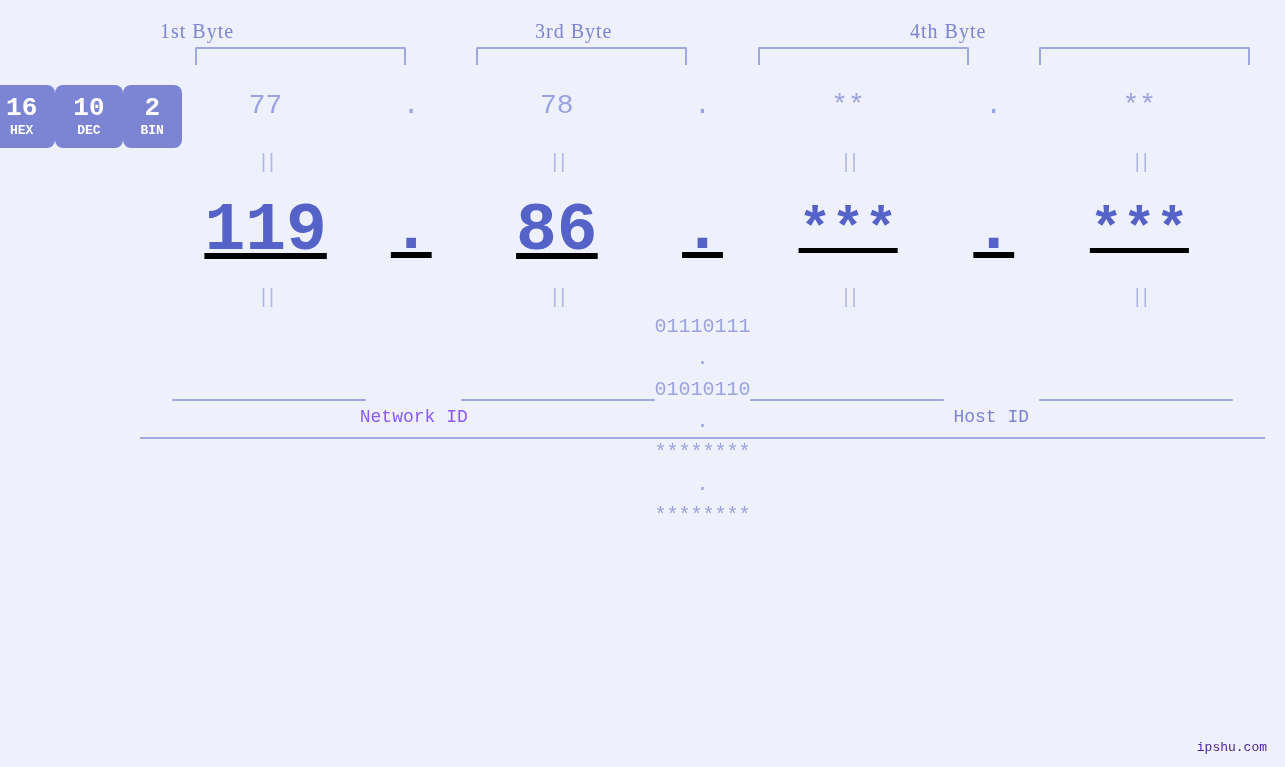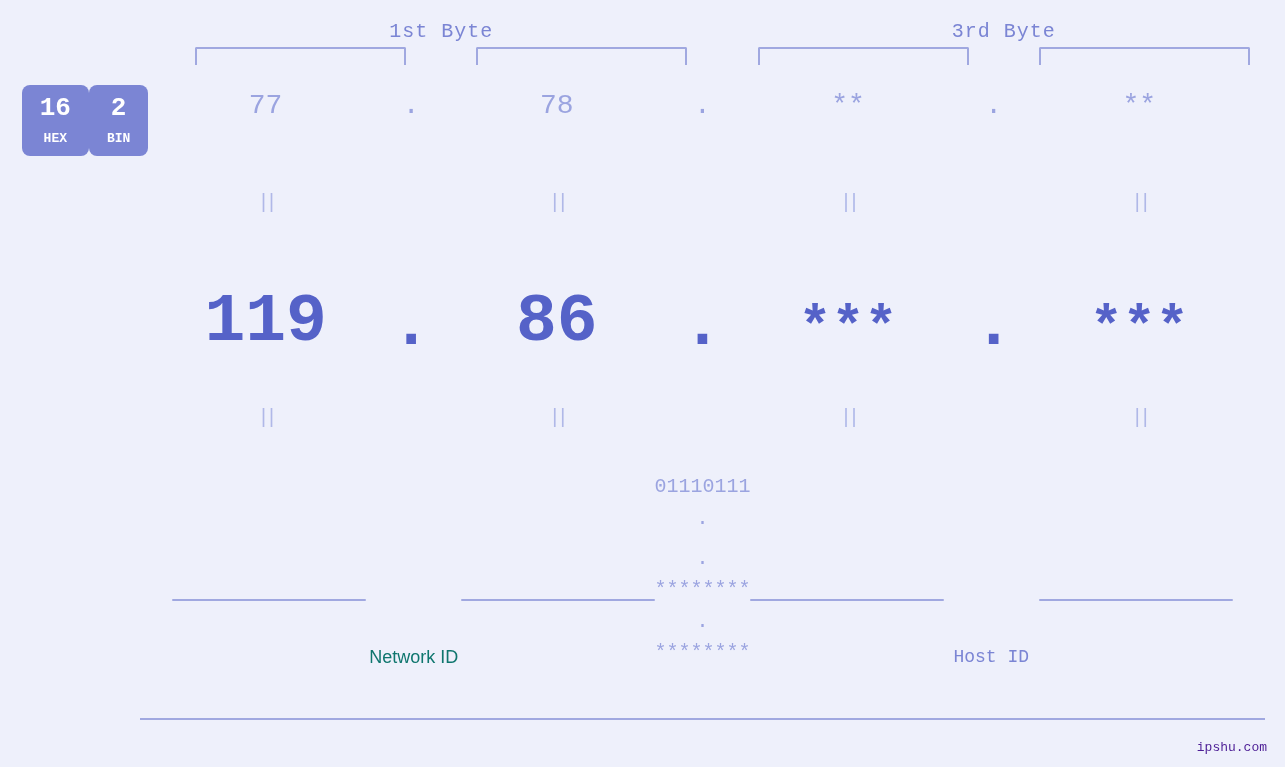--- a/index.html
+++ b/index.html
@@ -32,10 +32,10 @@
 
     .byte-col {
       flex: 1;
-      text-align: center;
+      text-align: left;
       color: #7b85d4;
       font-size: 20px;
-      font-family: Liberation Mono, monospace;
+      font-family: Liberation Serif, serif;
       letter-spacing: 1px;
     }
 

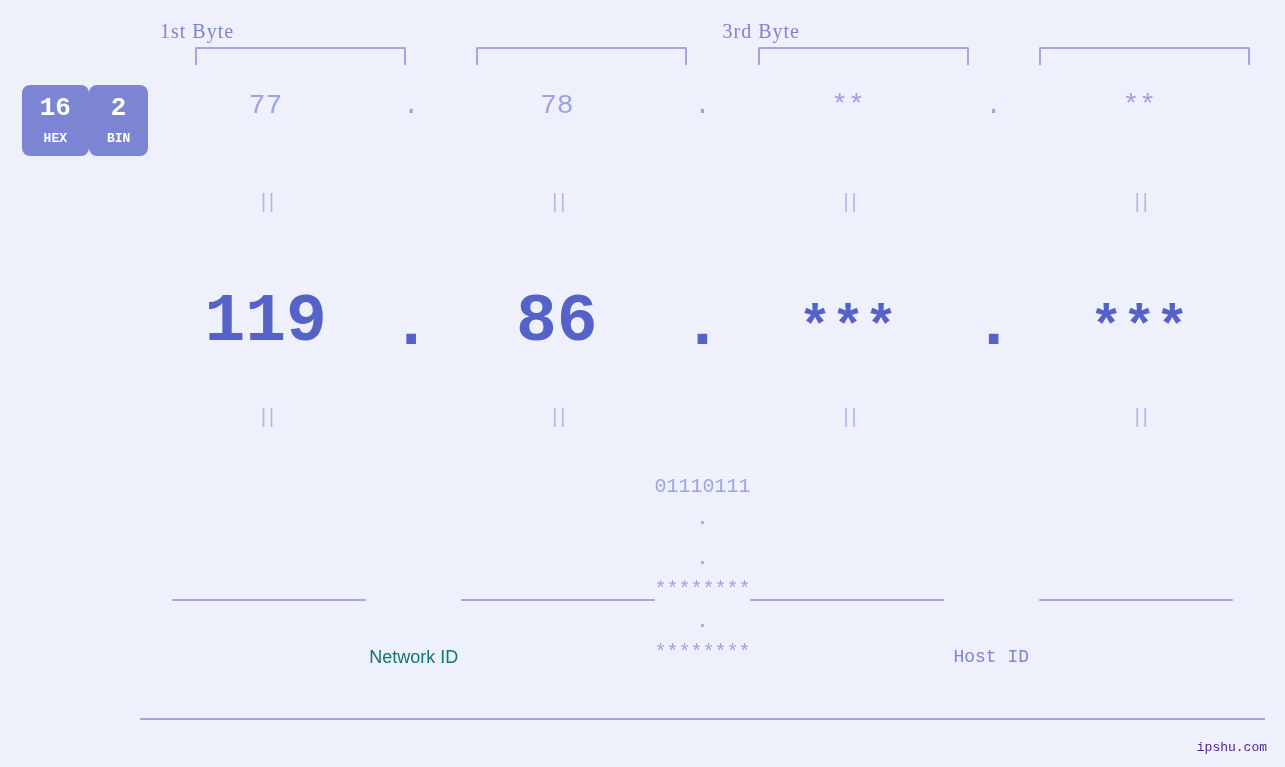--- a/index.html
+++ b/index.html
@@ -242,6 +242,7 @@
   <div class="byte-headers">
     <div class="byte-col">1st Byte</div>
     <div class="byte-col">3rd Byte</div>
+    <div class="byte-col">4th Byte</div>
   </div>
 
   <div class="bracket-row">

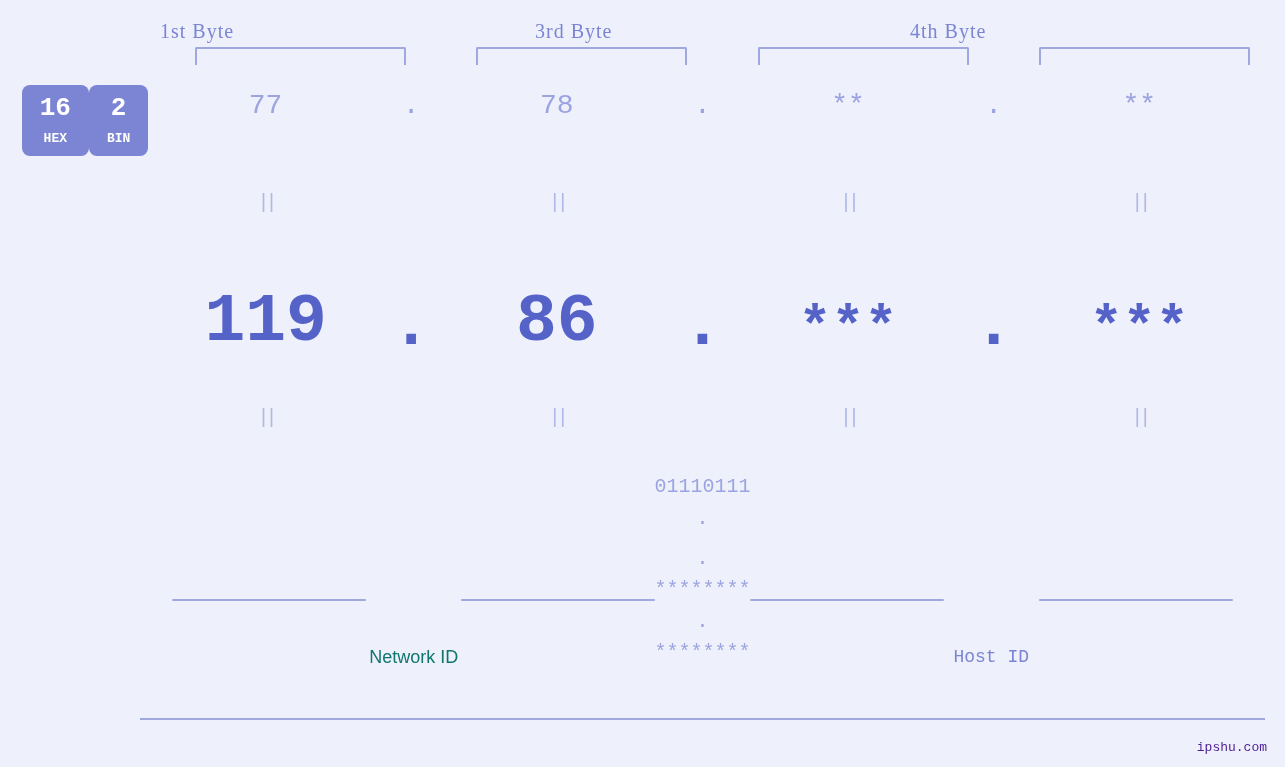--- a/index.html
+++ b/index.html
@@ -268,6 +268,10 @@
         <div class="label">HEX</div>
       </div>
       <div class="base-badge">
+        <div class="num">10</div>
+        <div class="label">DEC</div>
+      </div>
+      <div class="base-badge">
         <div class="num">2</div>
         <div class="label">BIN</div>
       </div>

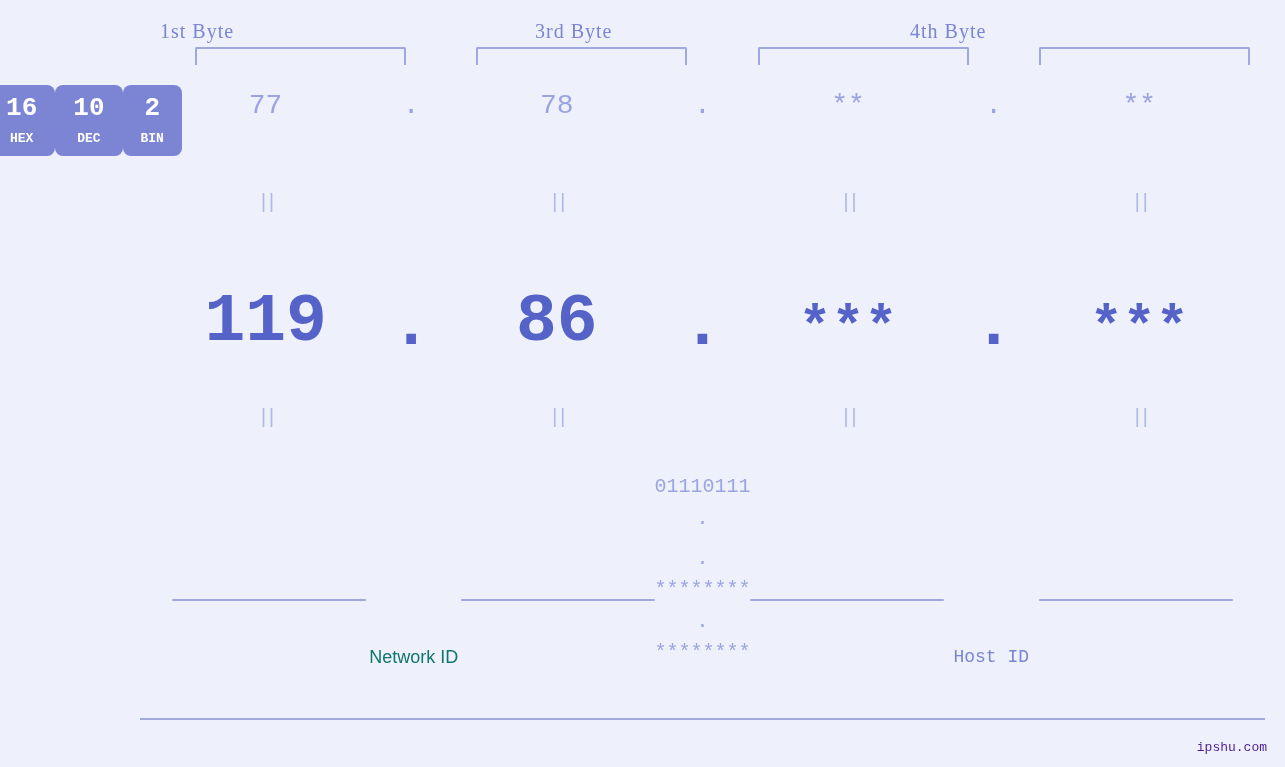--- a/index.html
+++ b/index.html
@@ -277,7 +277,7 @@
       </div>
     </div>
 
-    <div style="flex:1; display:flex; flex-direction:column; padding-right:20px;gap:40px;">
+    <div style="flex:1; display:flex; flex-direction:column; padding-right:20px;">
 
       <div class="row-hex">
         <div class="cell">

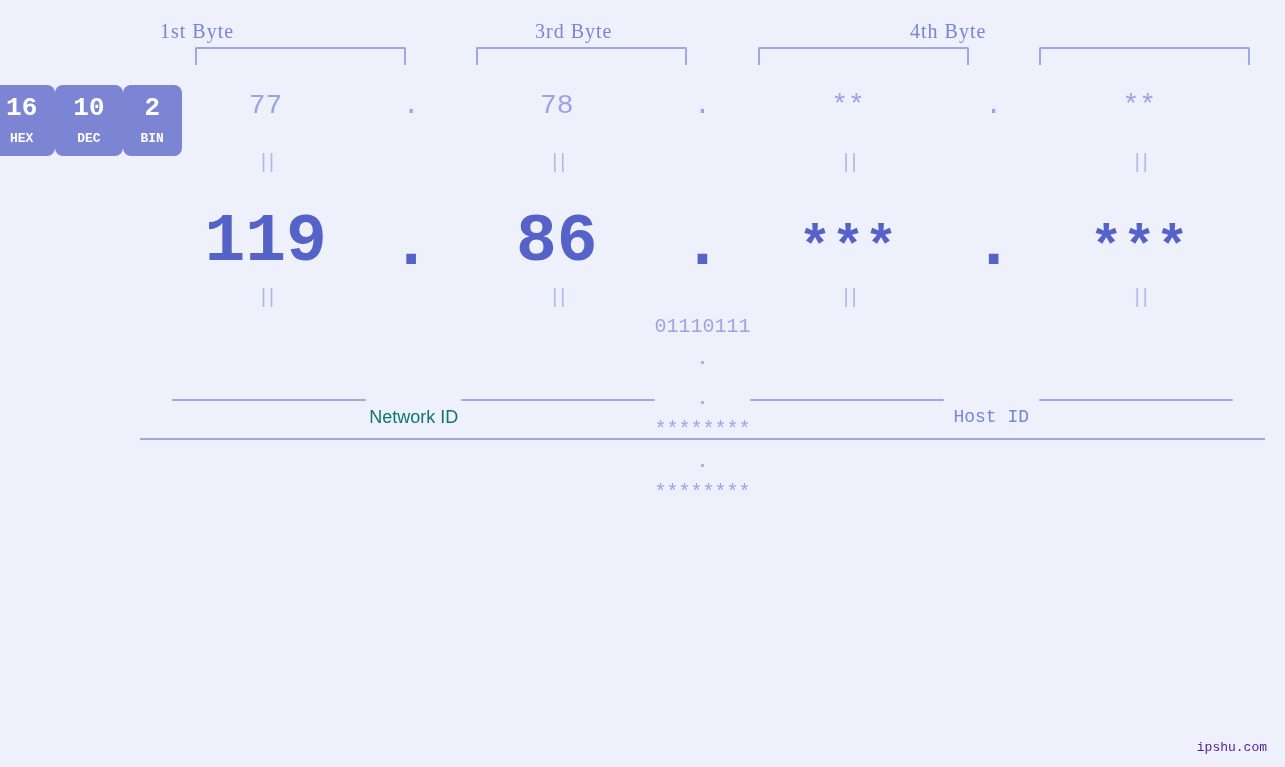--- a/index.html
+++ b/index.html
@@ -100,7 +100,7 @@
 
     .base-badge .label {
       font-size: 13px;
-      margin-top: 10px;
+      margin-top: 2px;
     }
 
     .row-hex {

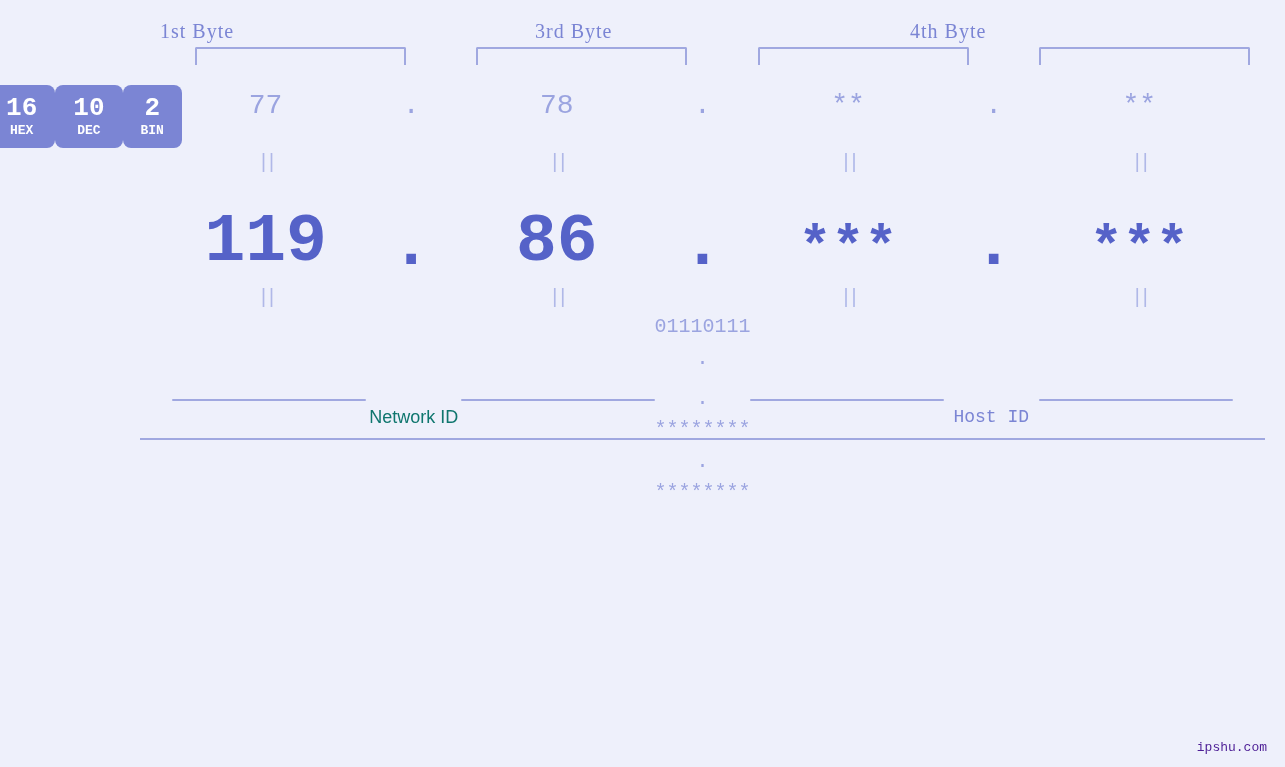--- a/index.html
+++ b/index.html
@@ -117,8 +117,9 @@
 
     .row-dec {
       display: flex;
-      align-items: flex-end;
+      align-items: center;
       height: 100px;
+      text-decoration: underline;
     }
 
     .row-bin {

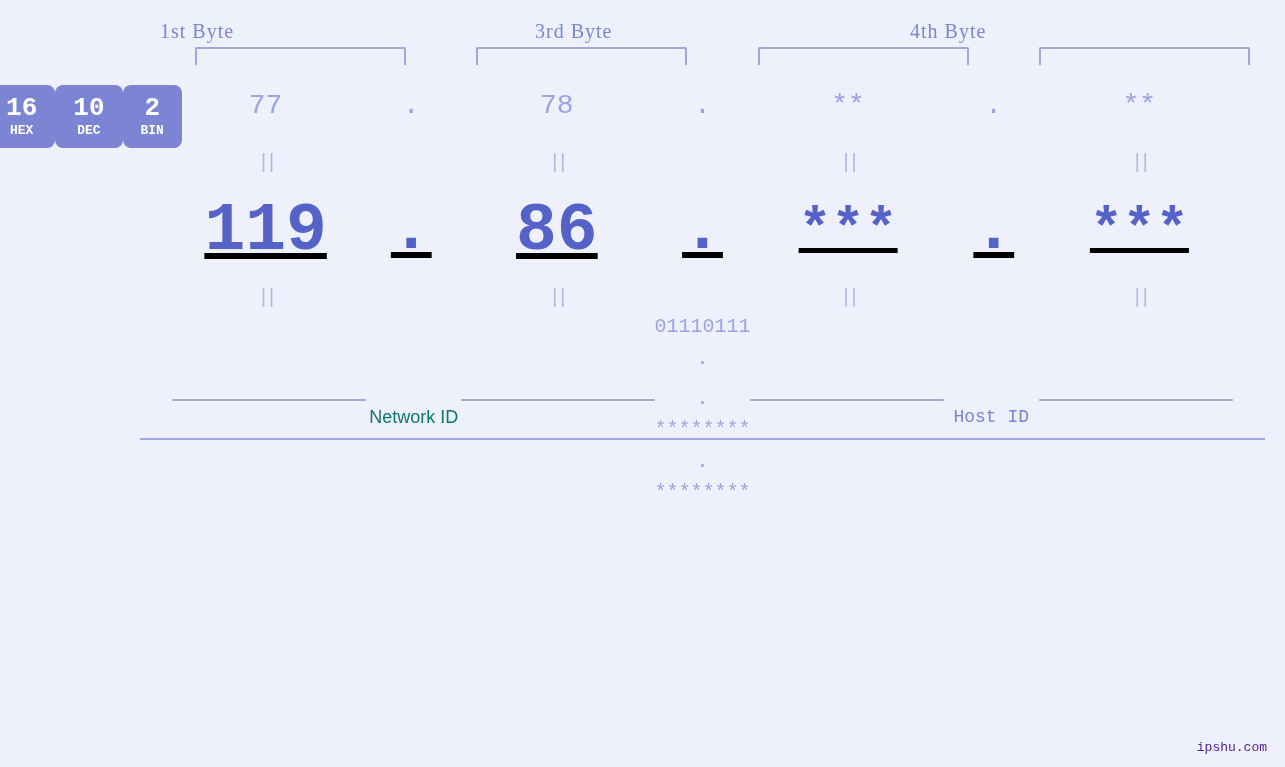--- a/index.html
+++ b/index.html
@@ -371,6 +371,9 @@
         <div class="dot-cell">
           <span style="color:#9ba4e0; font-size:20px;">.</span>
         </div>
+        <div class="cell">
+          <span class="bin-value">01010110</span>
+        </div>
         <div class="dot-cell">
           <span style="color:#9ba4e0; font-size:20px;">.</span>
         </div>

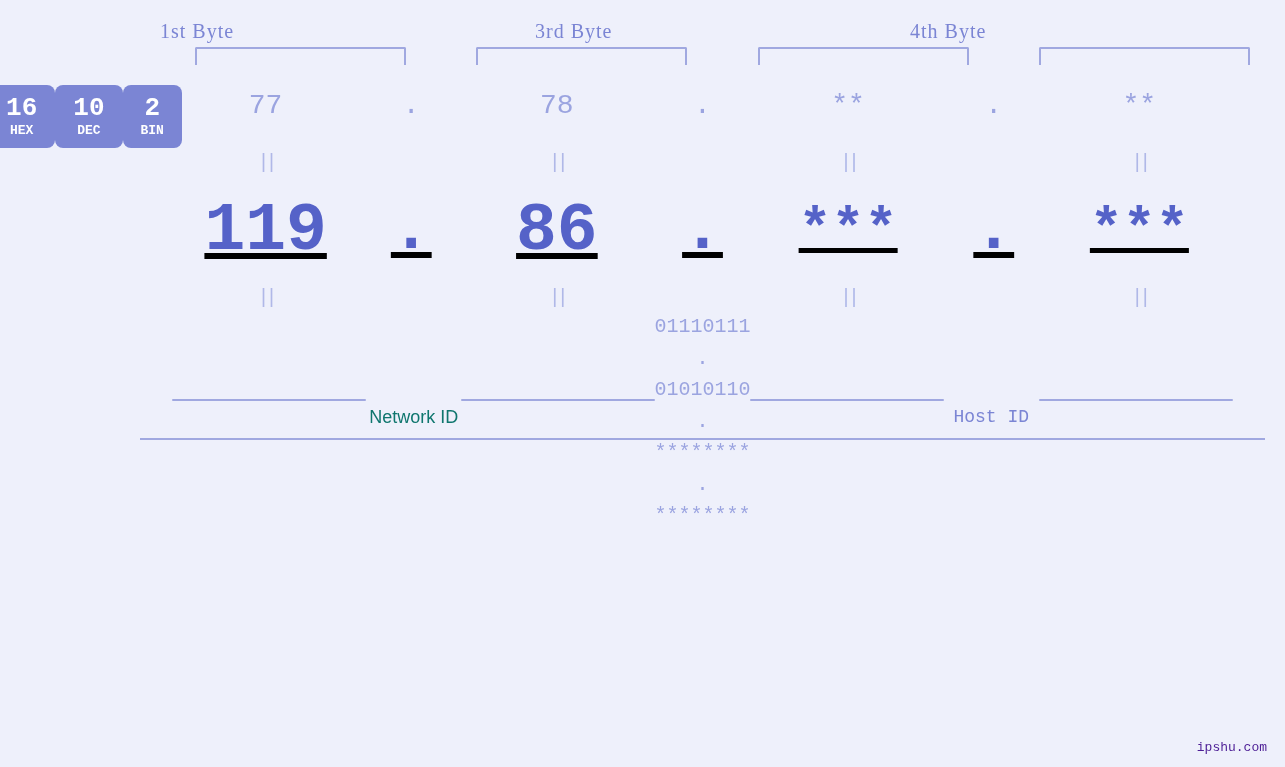--- a/index.html
+++ b/index.html
@@ -198,9 +198,9 @@
     }
 
     .network-id-label {
-      color: #0f766e;
+      color: #8b5cf6;
       font-size: 18px;
-      font-family: Liberation Sans, sans-serif;
+      font-family: Liberation Mono, monospace;
       text-align: left;
     }
 

